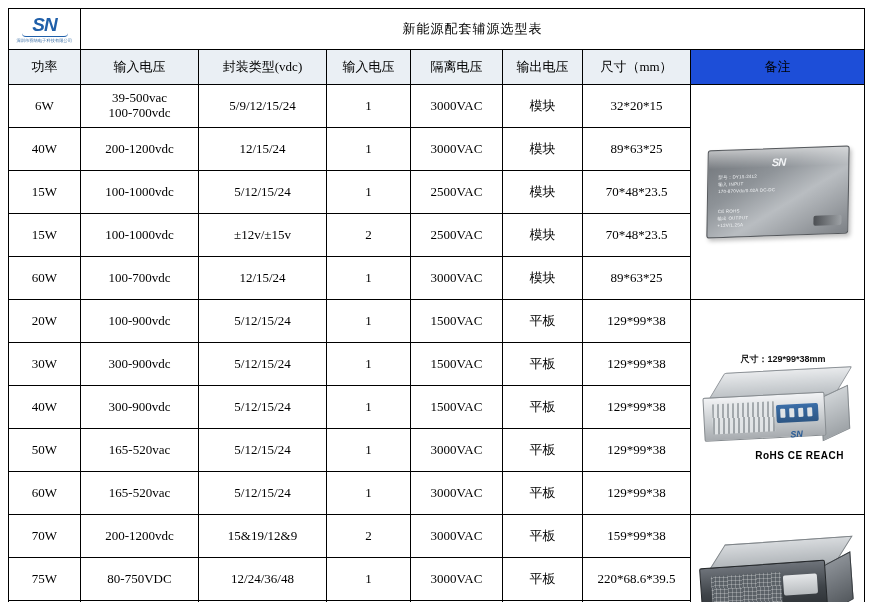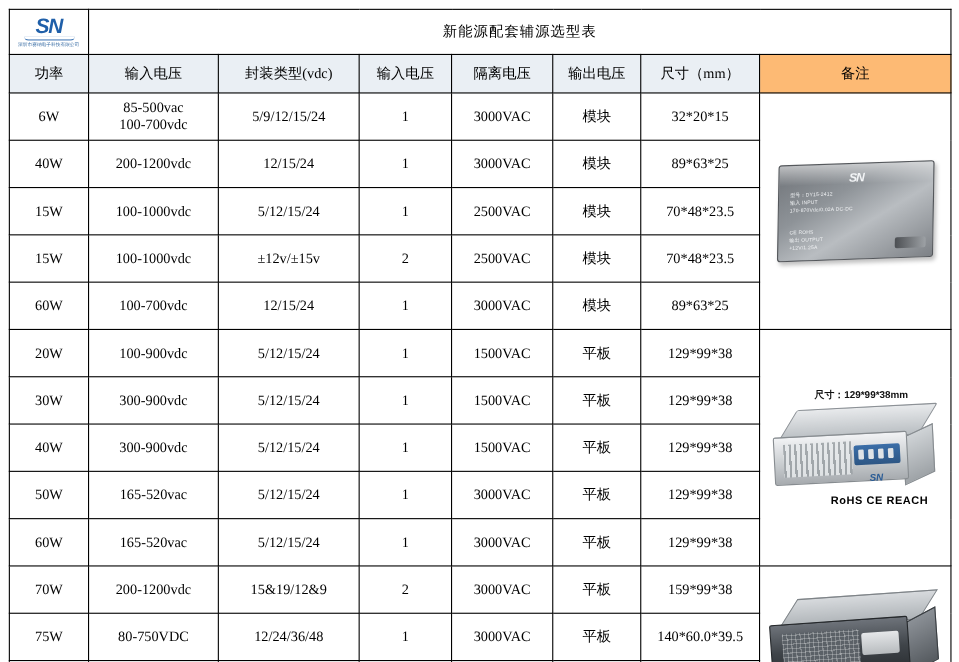--- a/index.html
+++ b/index.html
@@ -66,7 +66,7 @@
     font-family: "Liberation Sans", sans-serif;
   }
   .header-row td.remark-cell {
-    background: #fdba74;
+    background: #1d4ed8;
     margin-left: 40px;
   }
   tbody tr.data-row td {

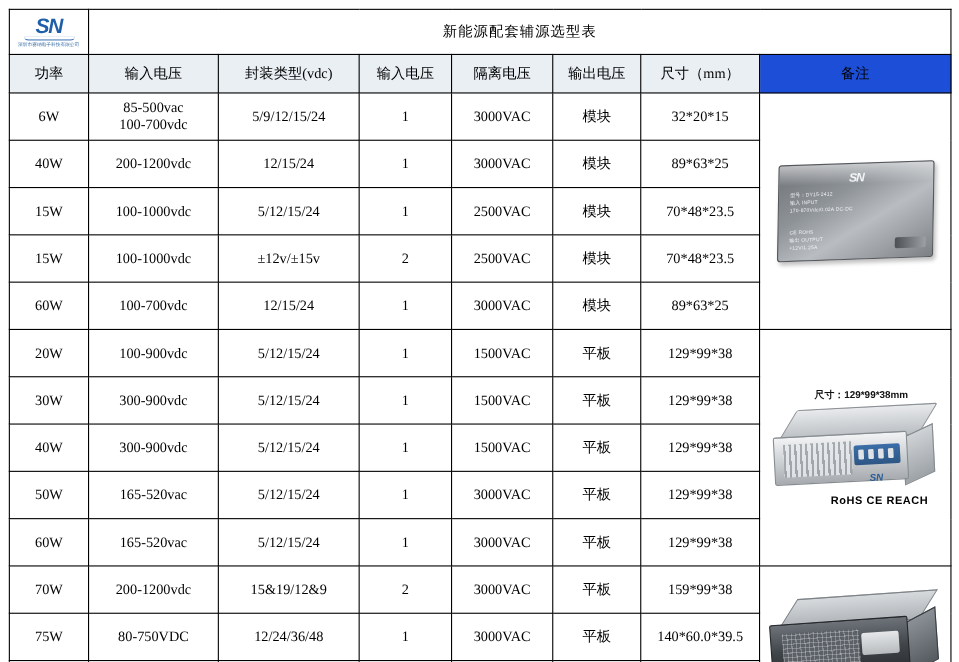--- a/index.html
+++ b/index.html
@@ -358,7 +358,7 @@
       <tr class="data-row">
         <td>6W</td>
         <td class="small two-line">
-          <div>85-500vac</div>
+          <div>39-500vac</div>
           <div>100-700vdc</div>
         </td>
         <td>5/9/12/15/24</td>

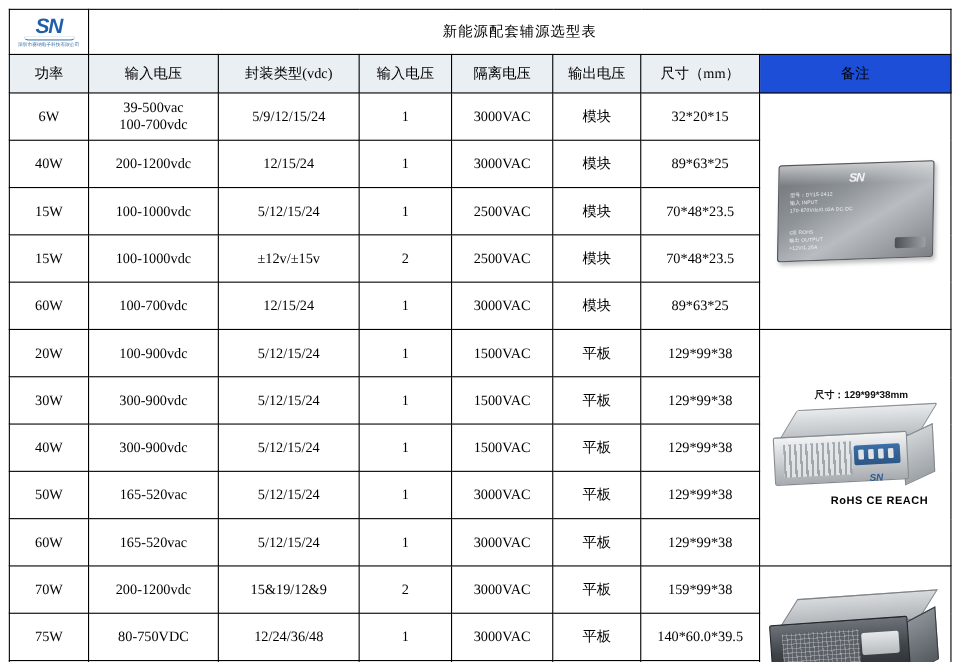--- a/index.html
+++ b/index.html
@@ -522,7 +522,7 @@
         <td>1</td>
         <td>3000VAC</td>
         <td>平板</td>
-        <td class="size-cell">140*60.0*39.5</td>
+        <td class="size-cell">220*68.6*39.5</td>
       </tr>
 
       <tr class="data-row">

